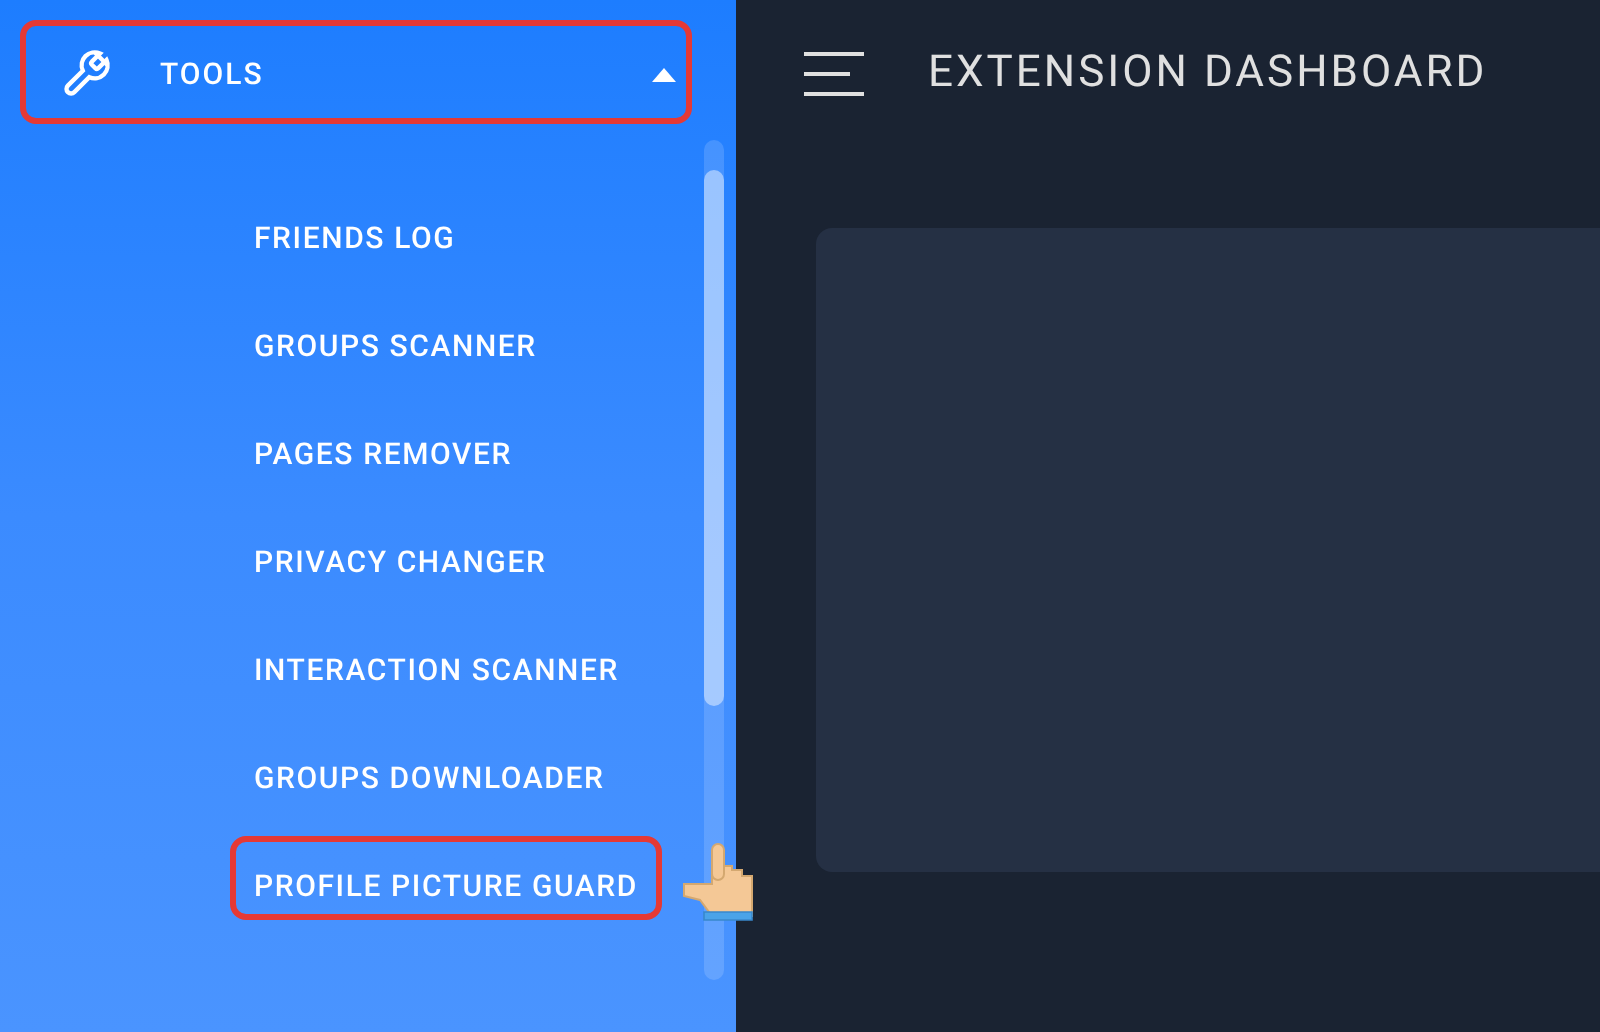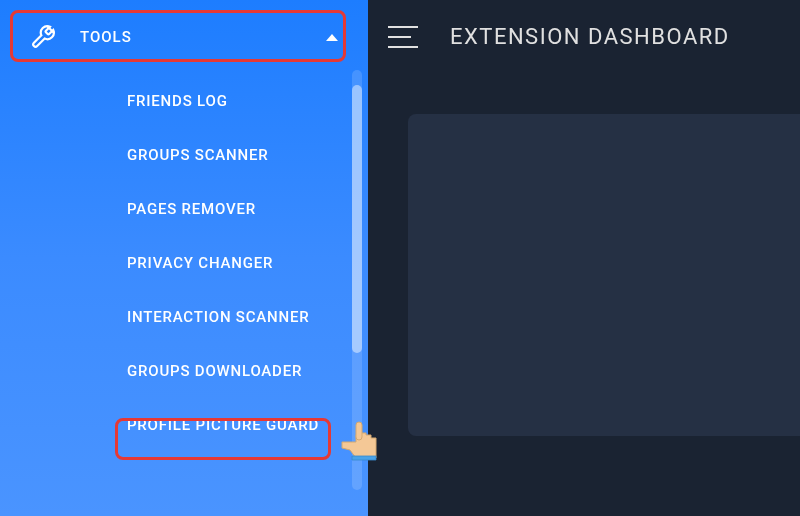--- a/index.html
+++ b/index.html
@@ -27,7 +27,7 @@
       justify-content: space-between;
       padding: 12px 18px;
       cursor: pointer;
-      margin-bottom: 12px;
+      margin-bottom: 30px;
     }
     .tools-header-left {
       display: flex;

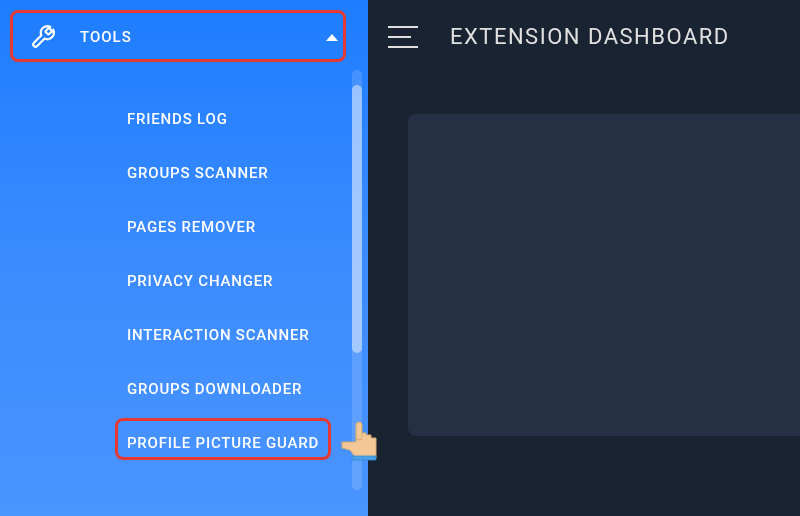--- a/index.html
+++ b/index.html
@@ -122,7 +122,7 @@
       display: flex;
       align-items: center;
       gap: 32px;
-      padding: 24px 20px;
+      padding: 24px 34px;
     }
     .hamburger-icon {
       width: 30px;

